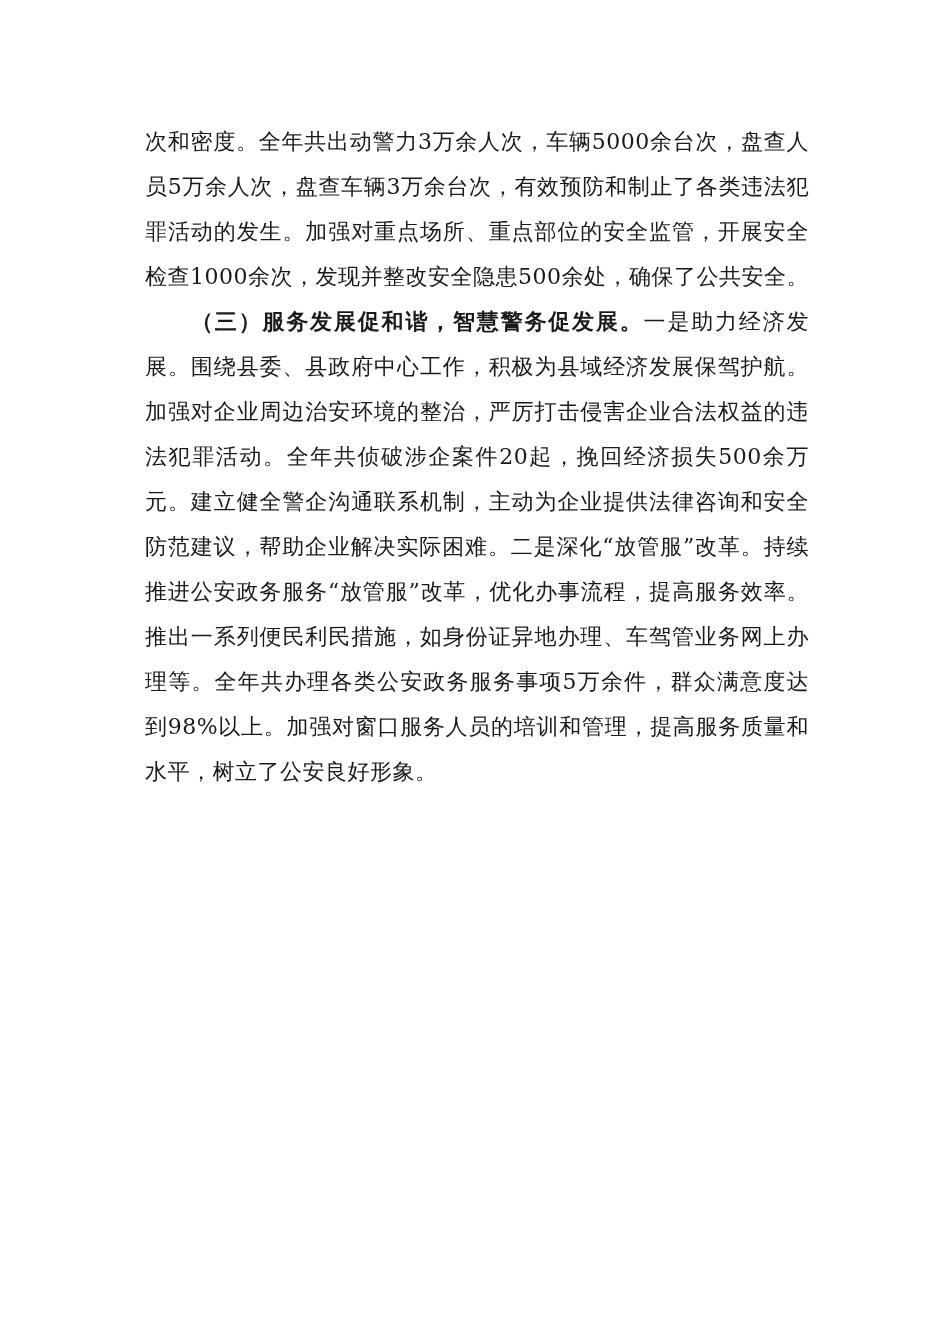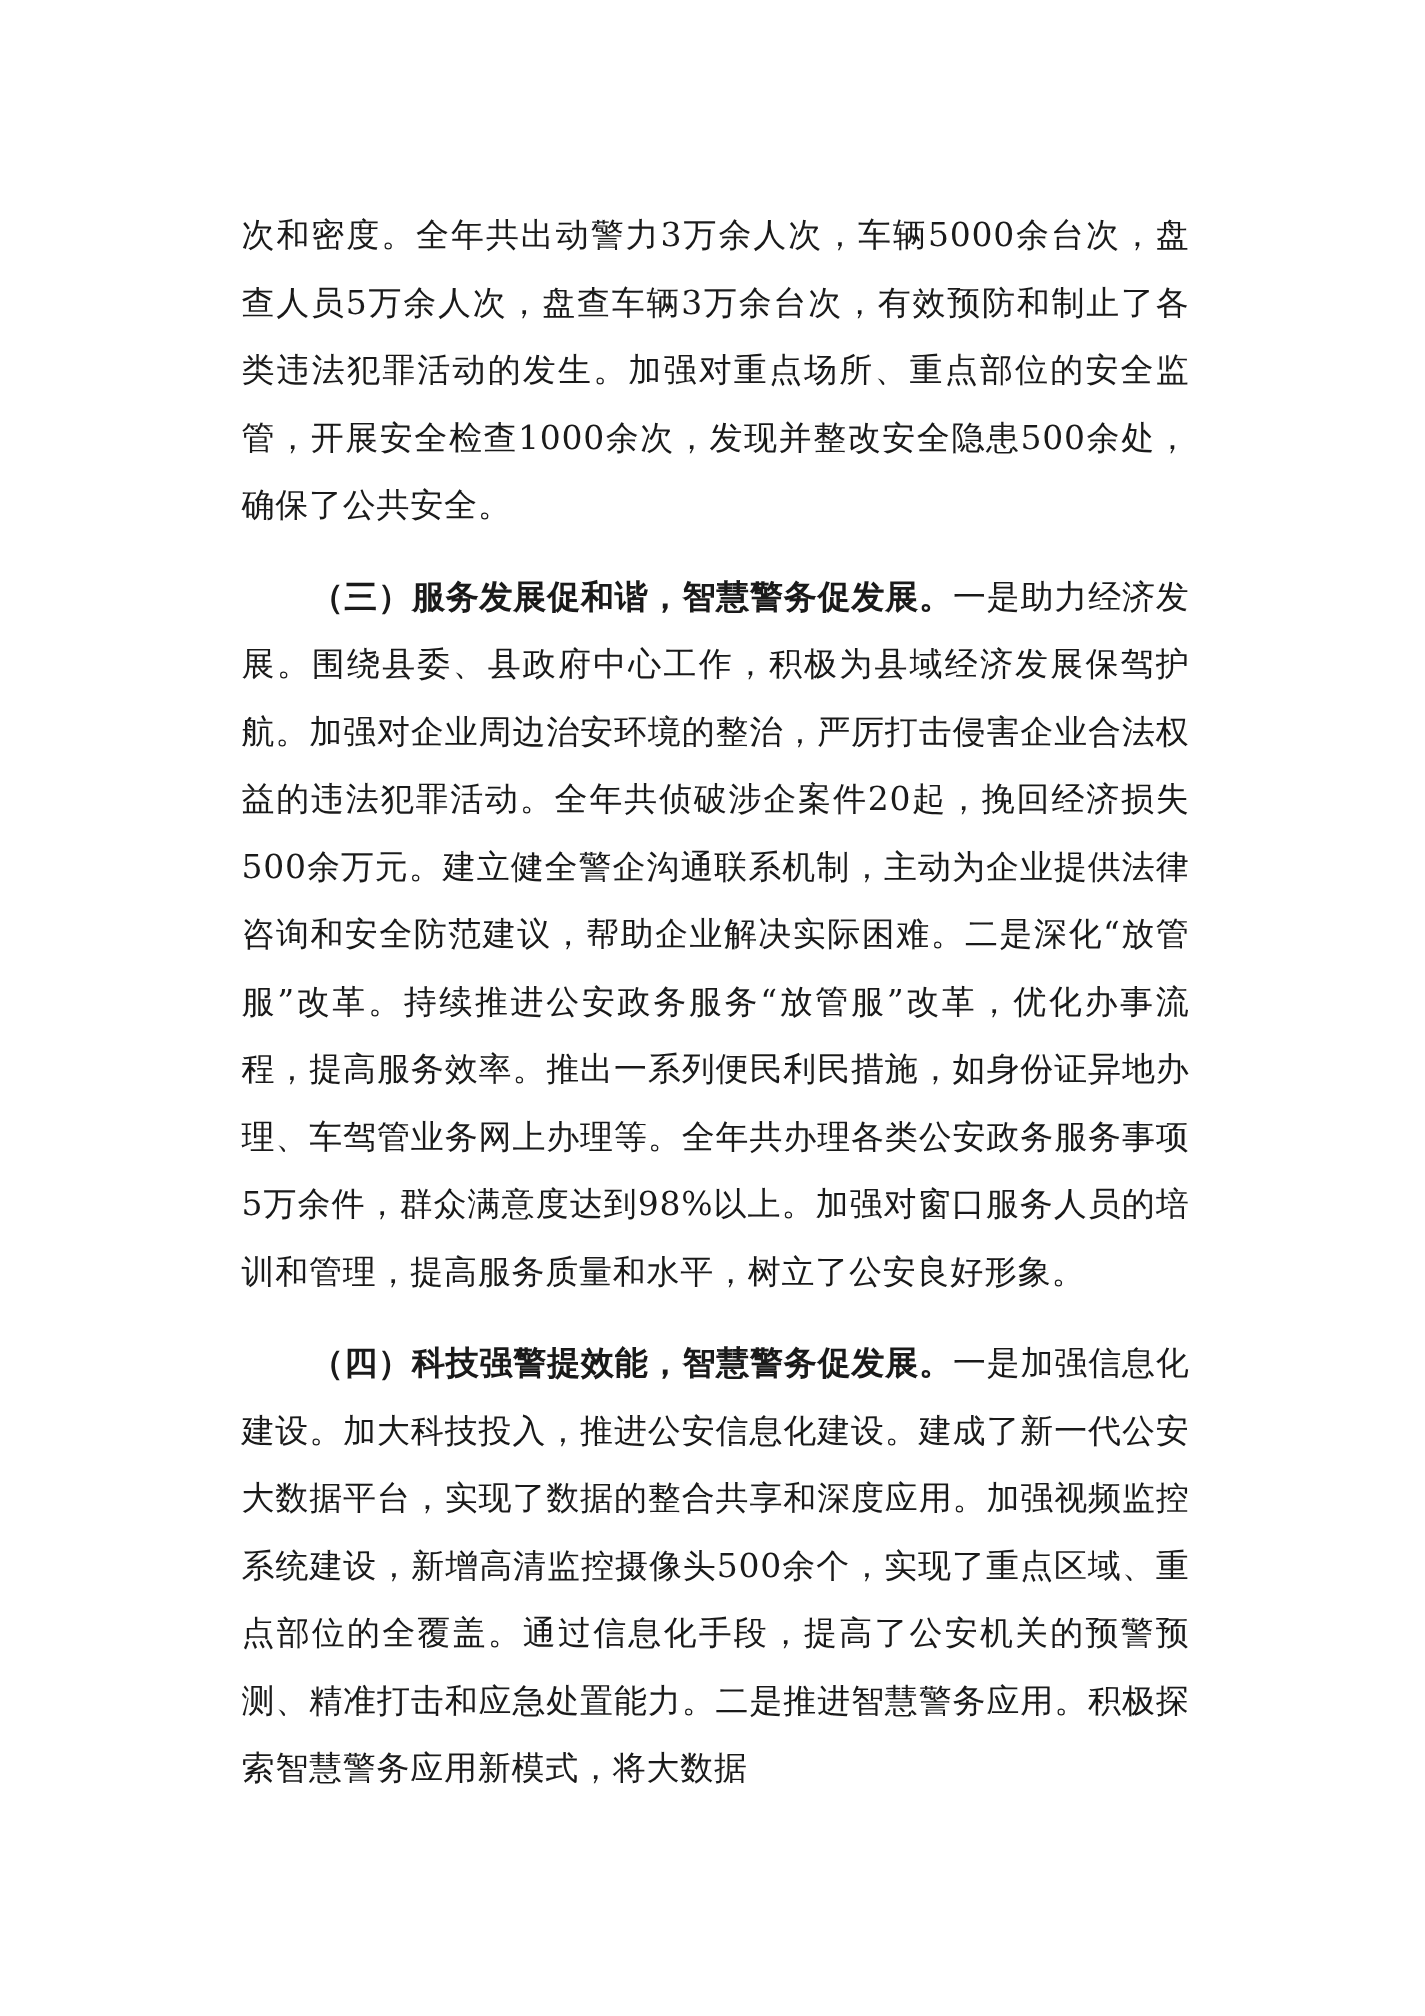--- a/index.html
+++ b/index.html
@@ -17,7 +17,7 @@
       text-justify: inter-character;
       letter-spacing: 0.5px;
     }
-    .para { margin: 16px; padding: 0; }
+    .para { margin: 0; padding: 0; }
     .indent { text-indent: 46px; }
     .heading { font-weight: bold; }
   </style>

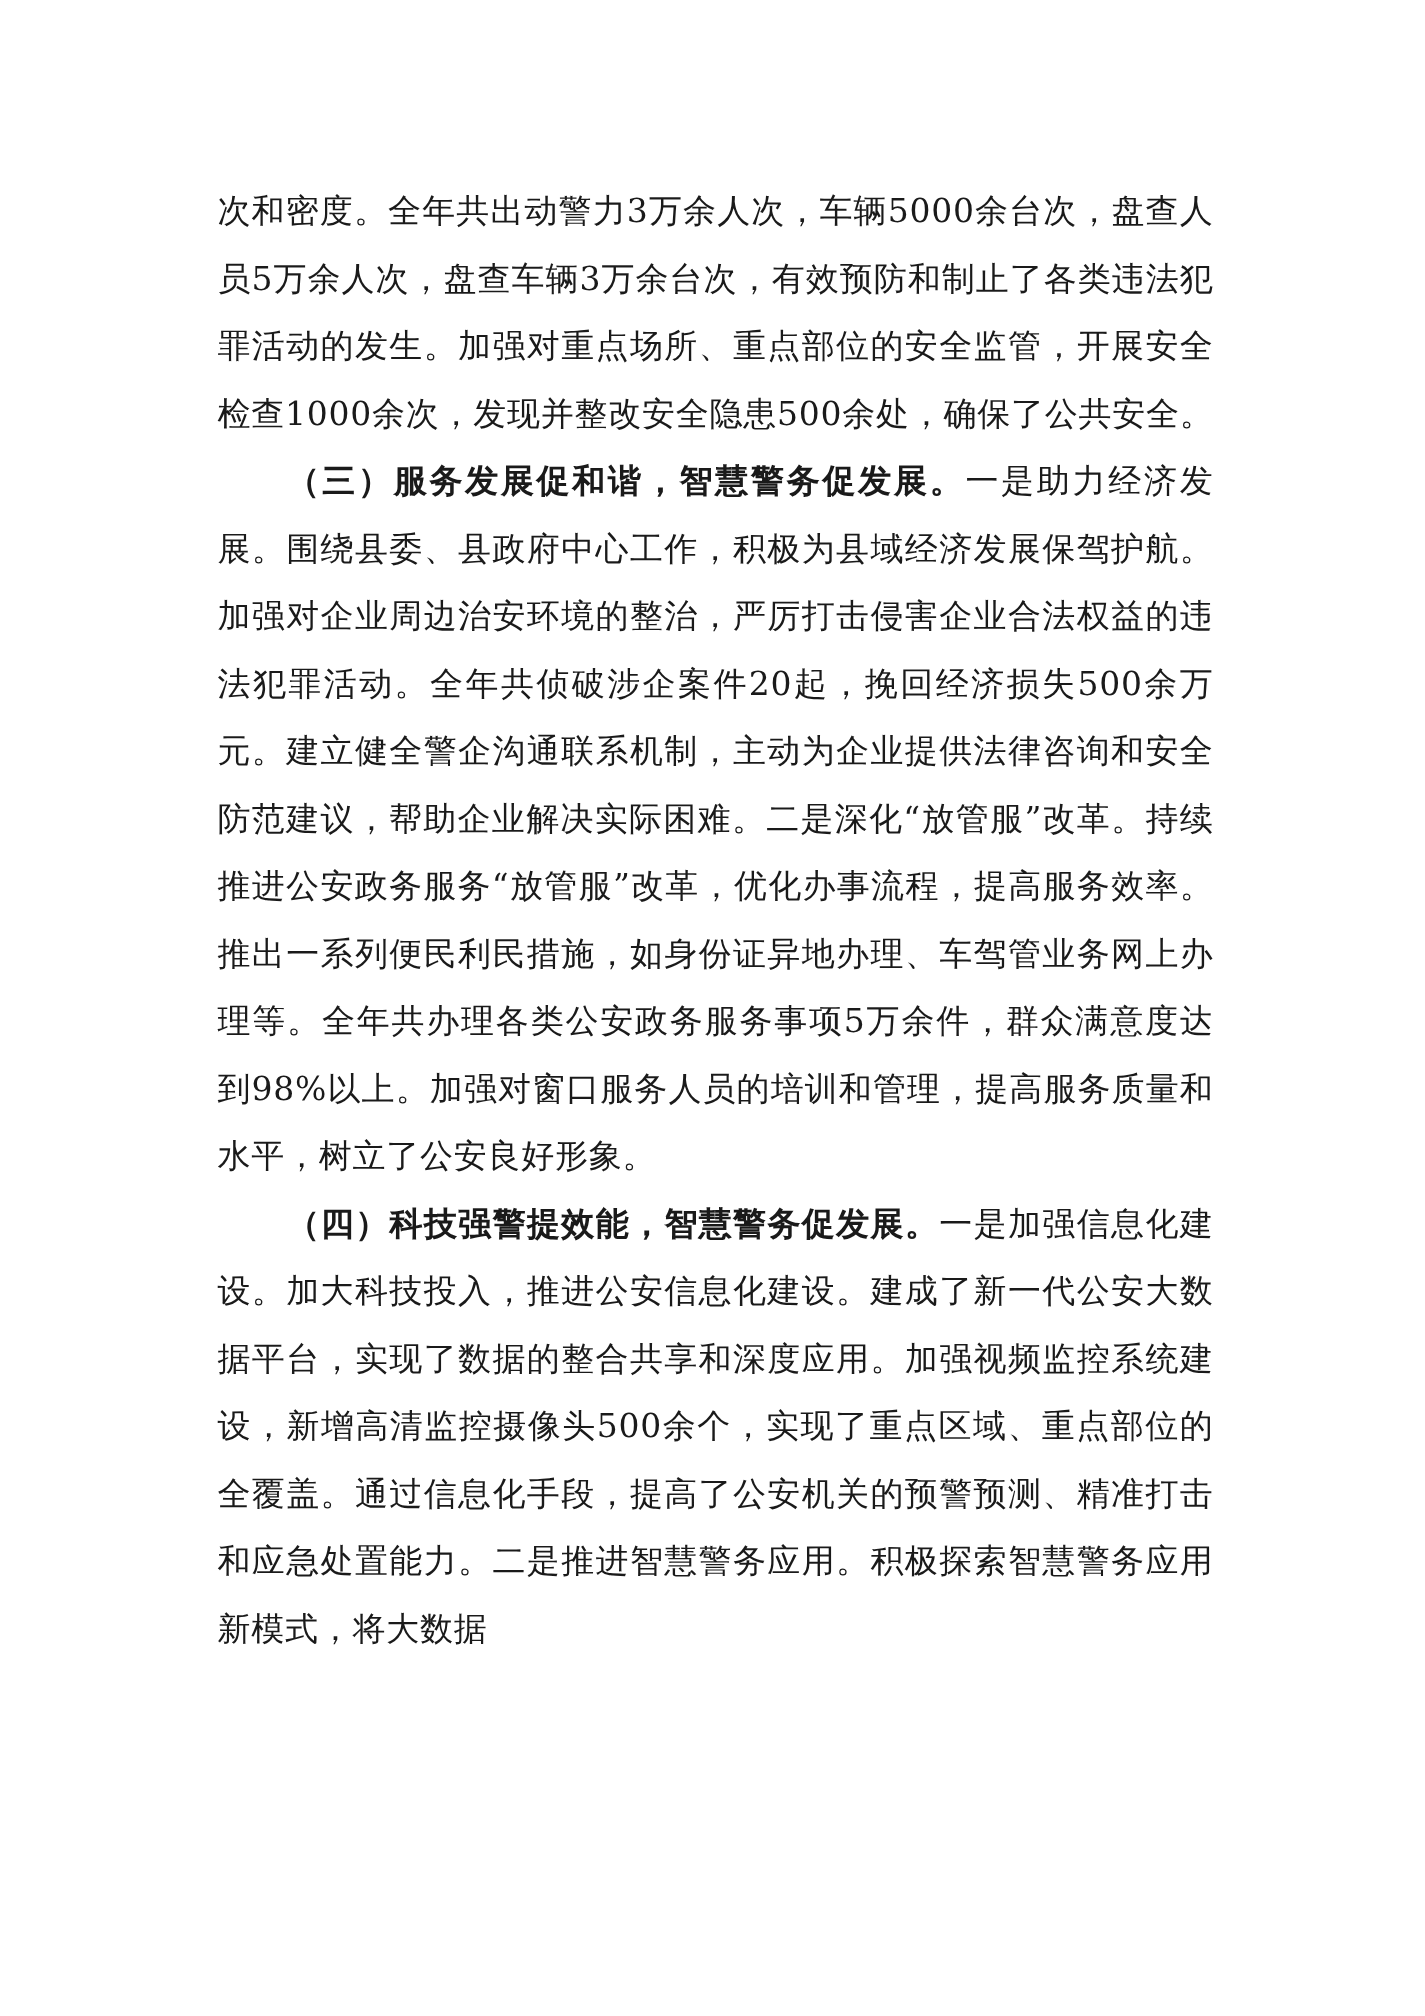--- a/index.html
+++ b/index.html
@@ -31,9 +31,6 @@
   <p class="para indent">
     <span class="heading">（三）服务发展促和谐，智慧警务促发展。</span><span>一是助力经济发展。围绕县委、县政府中心工作，积极为县域经济发展保驾护航。加强对企业周边治安环境的整治，严厉打击侵害企业合法权益的违法犯罪活动。全年共侦破涉企案件20起，挽回经济损失500余万元。建立健全警企沟通联系机制，主动为企业提供法律咨询和安全防范建议，帮助企业解决实际困难。二是深化“放管服”改革。持续推进公安政务服务“放管服”改革，优化办事流程，提高服务效率。推出一系列便民利民措施，如身份证异地办理、车驾管业务网上办理等。全年共办理各类公安政务服务事项5万余件，群众满意度达到98%以上。加强对窗口服务人员的培训和管理，提高服务质量和水平，树立了公安良好形象。</span>
   </p>
-  <p class="para indent">
-    <span class="heading">（四）科技强警提效能，智慧警务促发展。</span><span>一是加强信息化建设。加大科技投入，推进公安信息化建设。建成了新一代公安大数据平台，实现了数据的整合共享和深度应用。加强视频监控系统建设，新增高清监控摄像头500余个，实现了重点区域、重点部位的全覆盖。通过信息化手段，提高了公安机关的预警预测、精准打击和应急处置能力。二是推进智慧警务应用。积极探索智慧警务应用新模式，将大数据</span>
-  </p>
 </div>
 
 </body></html>

